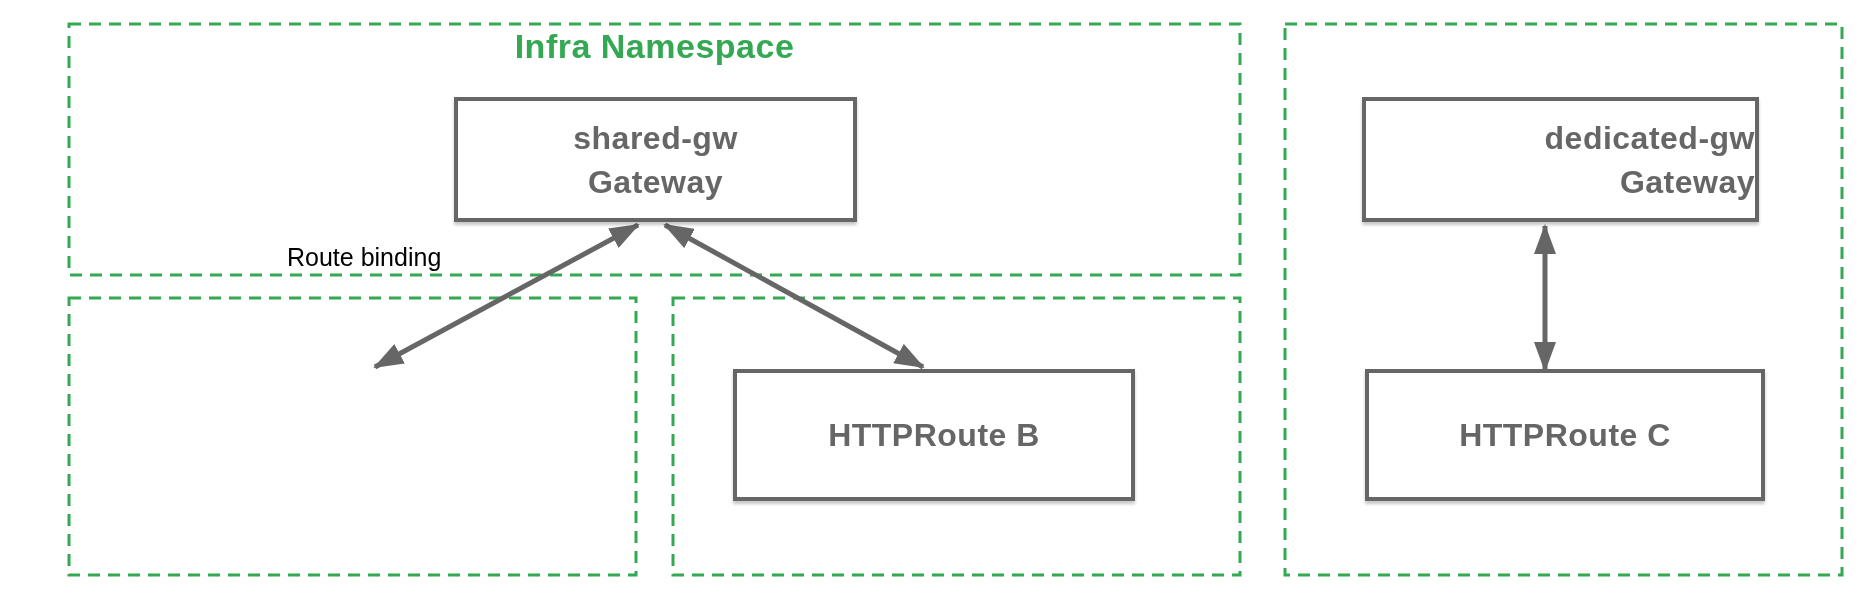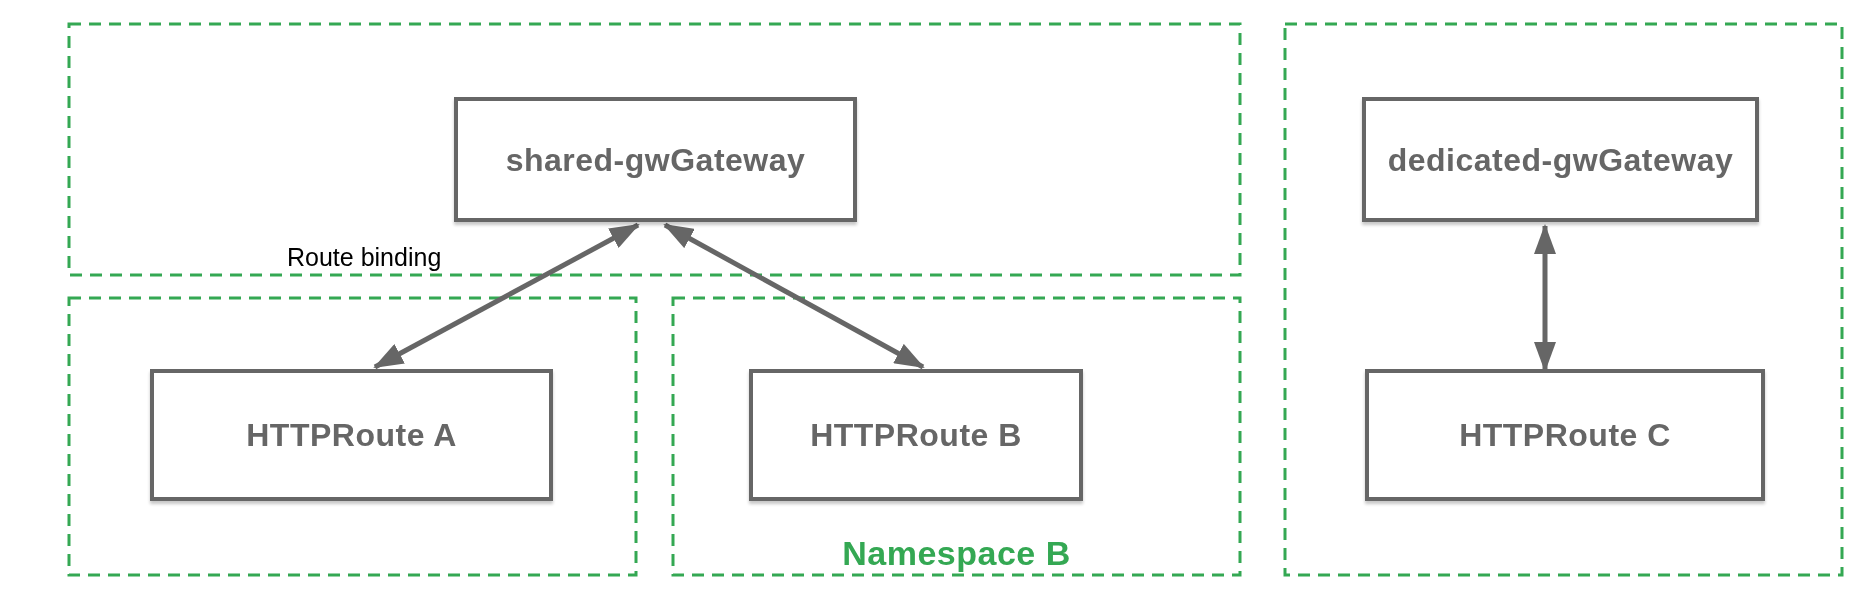--- a/index.html
+++ b/index.html
@@ -98,6 +98,7 @@
     <line class="arrow-line" x1="1545" y1="226" x2="1545" y2="370" marker-start="url(#ah)" marker-end="url(#ah)"></line>
   </svg>
 
+  <div class="ns-label" style="left:69px;   top:26px;  width:1171px;">Infra Namespace</div>
   <div class="ns-label" style="left:673px;  top:533px; width:567px;">Namespace B</div>
 
   <div class="node" style="left:454px; top:97px; width:403px; height:125px;">

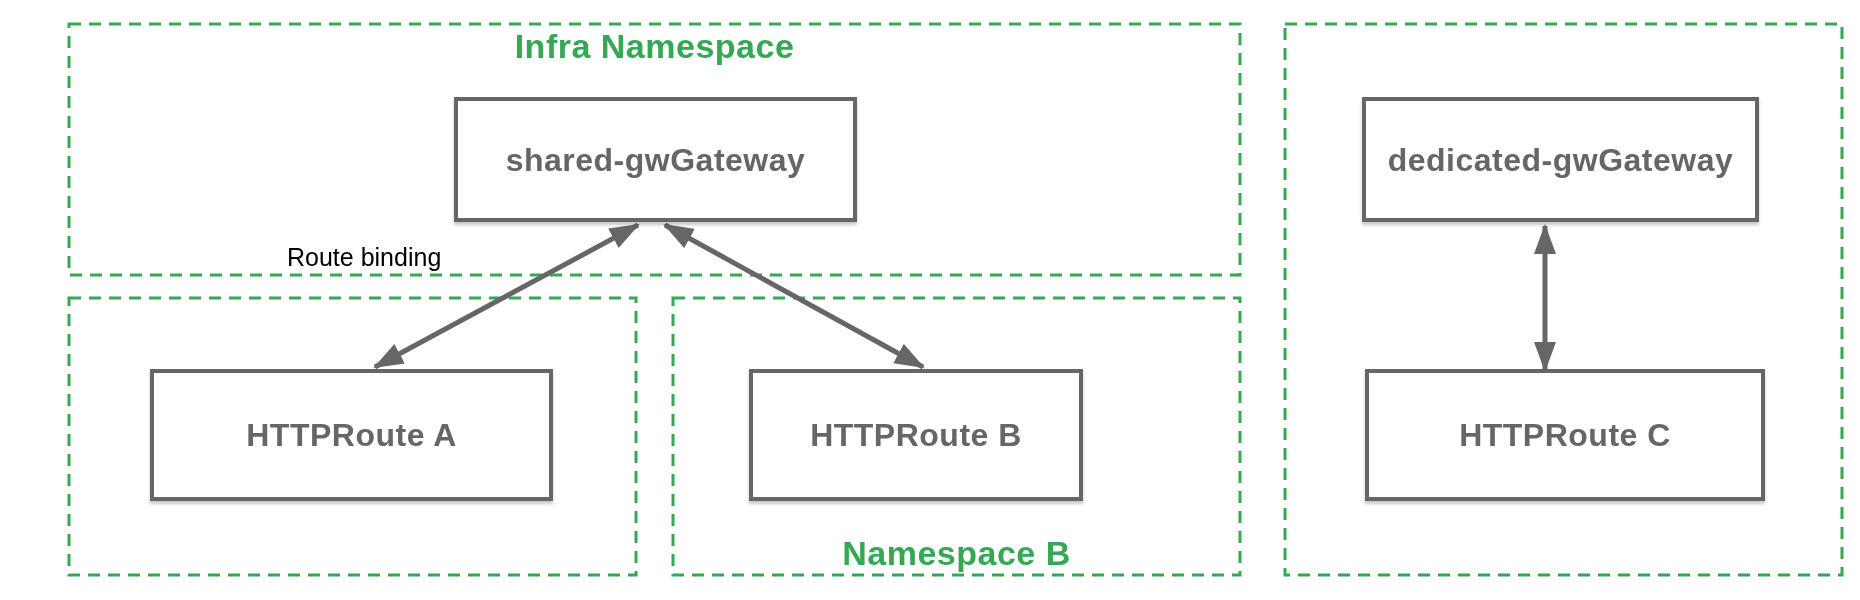--- a/index.html
+++ b/index.html
@@ -49,7 +49,7 @@
     font-size: 32px;
     line-height: 44px;
     display: flex;
-    flex-direction: row;
+    flex-direction: column;
     align-items: center;
     justify-content: center;
     text-align: center;

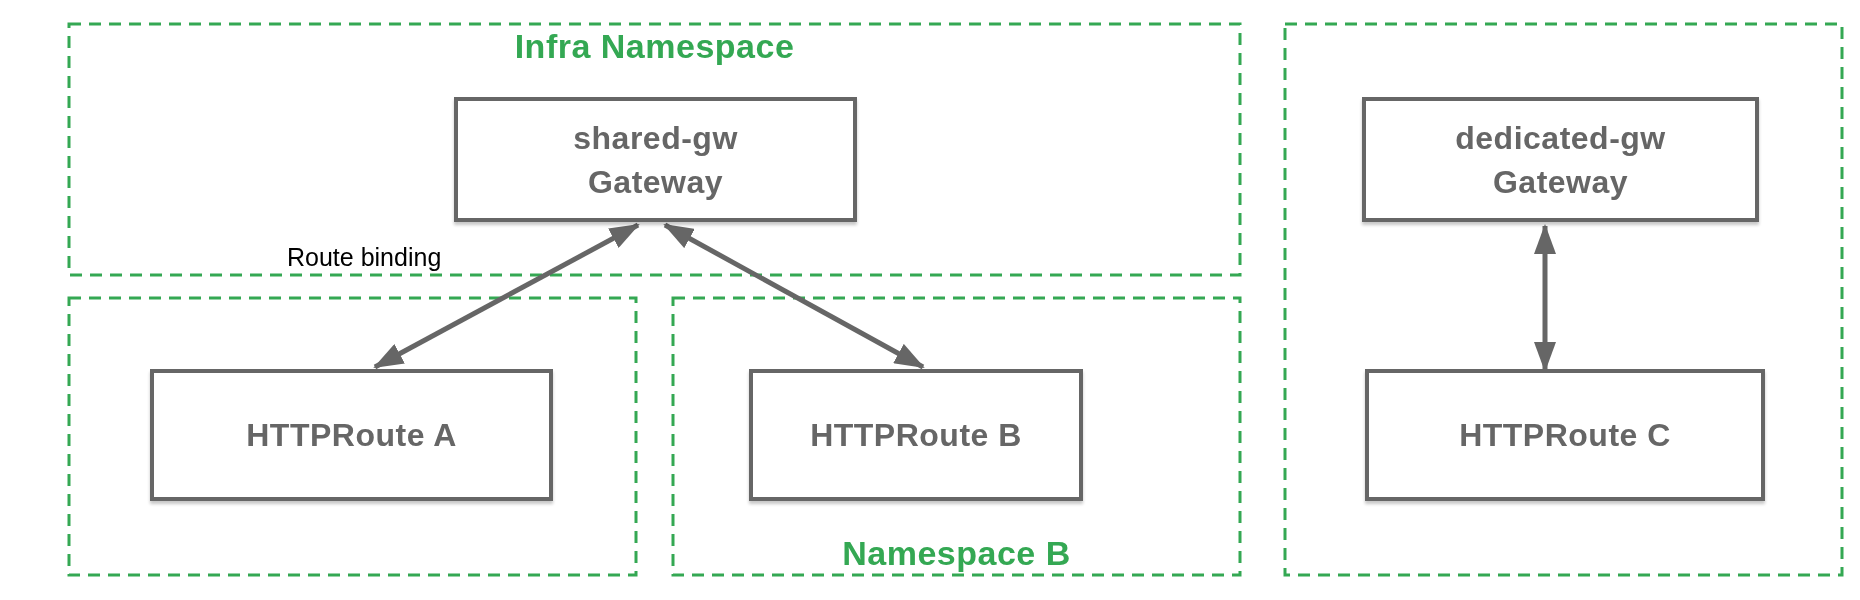--- a/index.html
+++ b/index.html
@@ -106,7 +106,7 @@
     <div>Gateway</div>
   </div>
 
-  <div class="node" style="left:1362px; top:97px; width:397px; height:125px;">
+  <div class="node" style="left:1362px; top:97px; width:397px; height:125px;align-items:flex-end;">
     <div>dedicated-gw</div>
     <div>Gateway</div>
   </div>

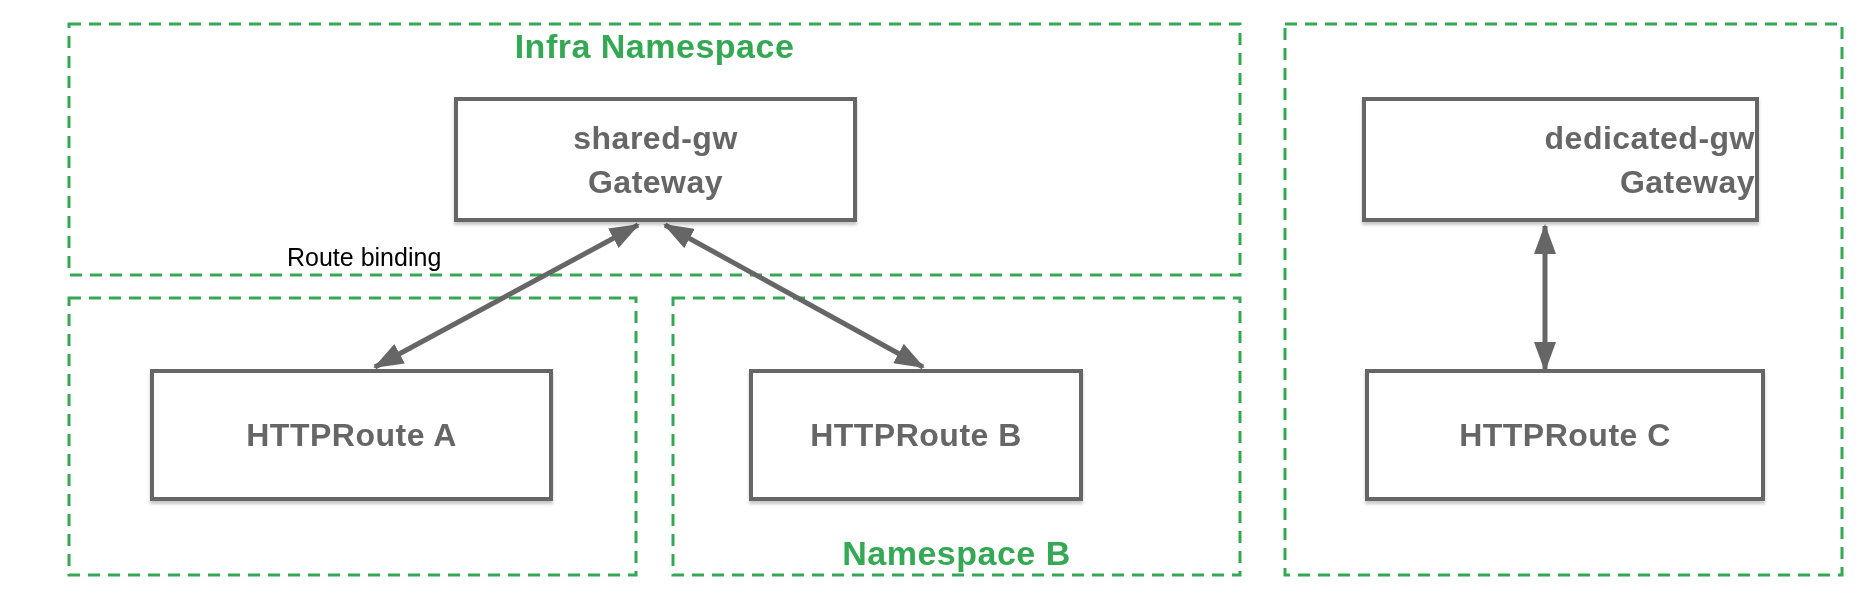--- a/index.html
+++ b/index.html
@@ -111,9 +111,6 @@
     <div>Gateway</div>
   </div>
 
-  <div class="node" style="left:150px; top:369px; width:403px; height:132px;">
-    <div>HTTPRoute A</div>
-  </div>
 
   <div class="node" style="left:749px; top:369px; width:334px; height:132px;">
     <div>HTTPRoute B</div>

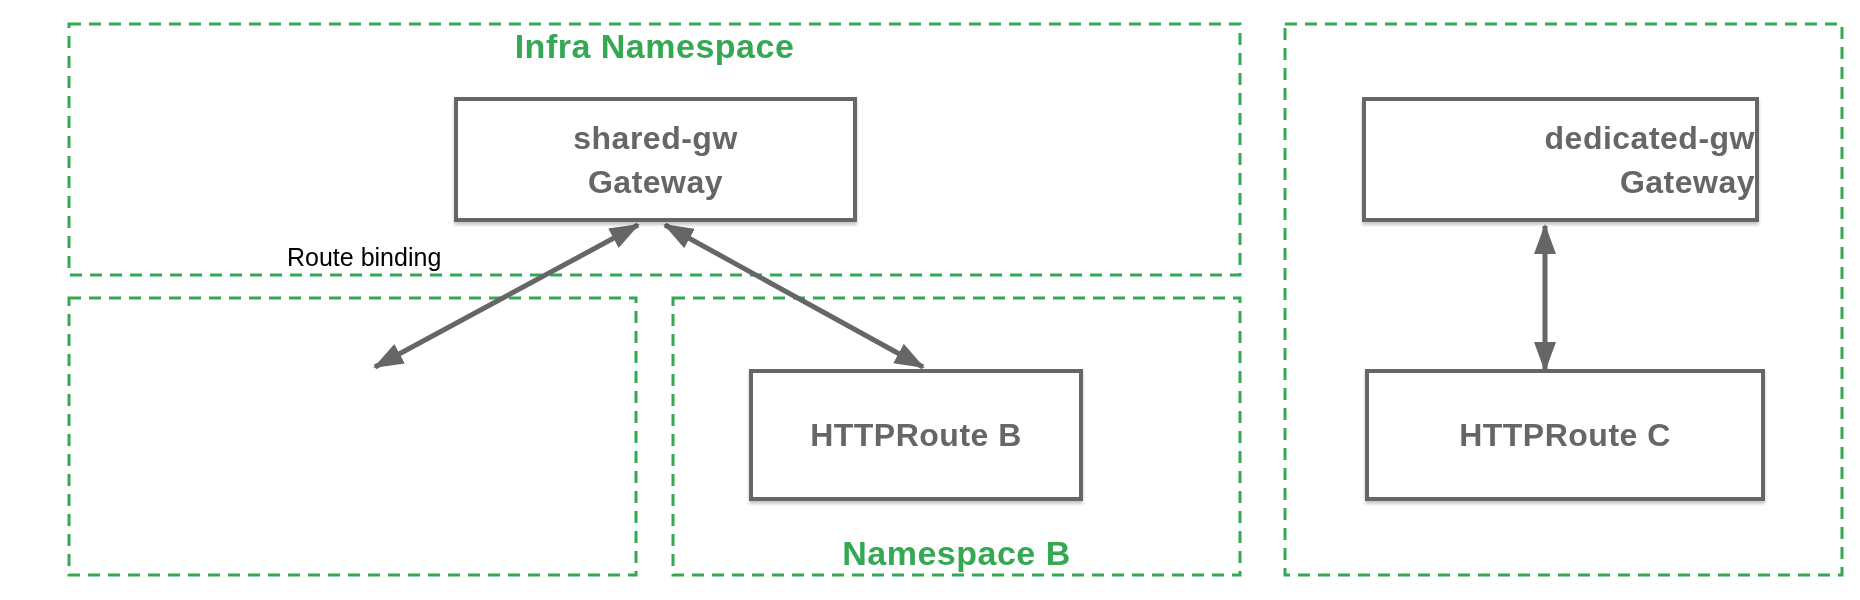--- a/index.html
+++ b/index.html
@@ -112,7 +112,7 @@
   </div>
 
 
-  <div class="node" style="left:749px; top:369px; width:334px; height:132px;">
+  <div class="node" style="left:733px; top:369px; width:402px; height:132px;">
     <div>HTTPRoute B</div>
   </div>
 

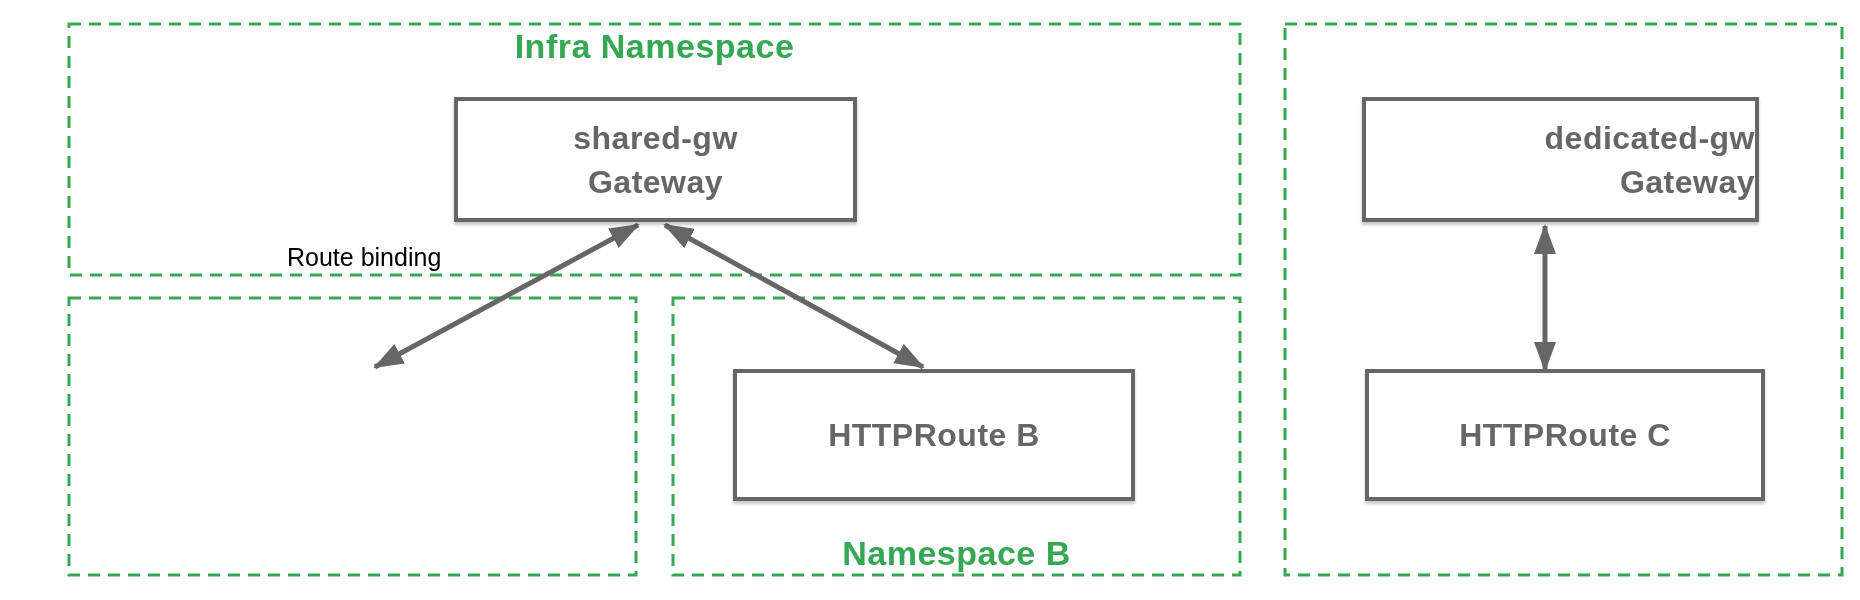--- a/index.html
+++ b/index.html
@@ -99,7 +99,6 @@
   </svg>
 
   <div class="ns-label" style="left:69px;   top:26px;  width:1171px;">Infra Namespace</div>
-  <div class="ns-label" style="left:673px;  top:533px; width:567px;">Namespace B</div>
 
   <div class="node" style="left:454px; top:97px; width:403px; height:125px;">
     <div>shared-gw</div>

